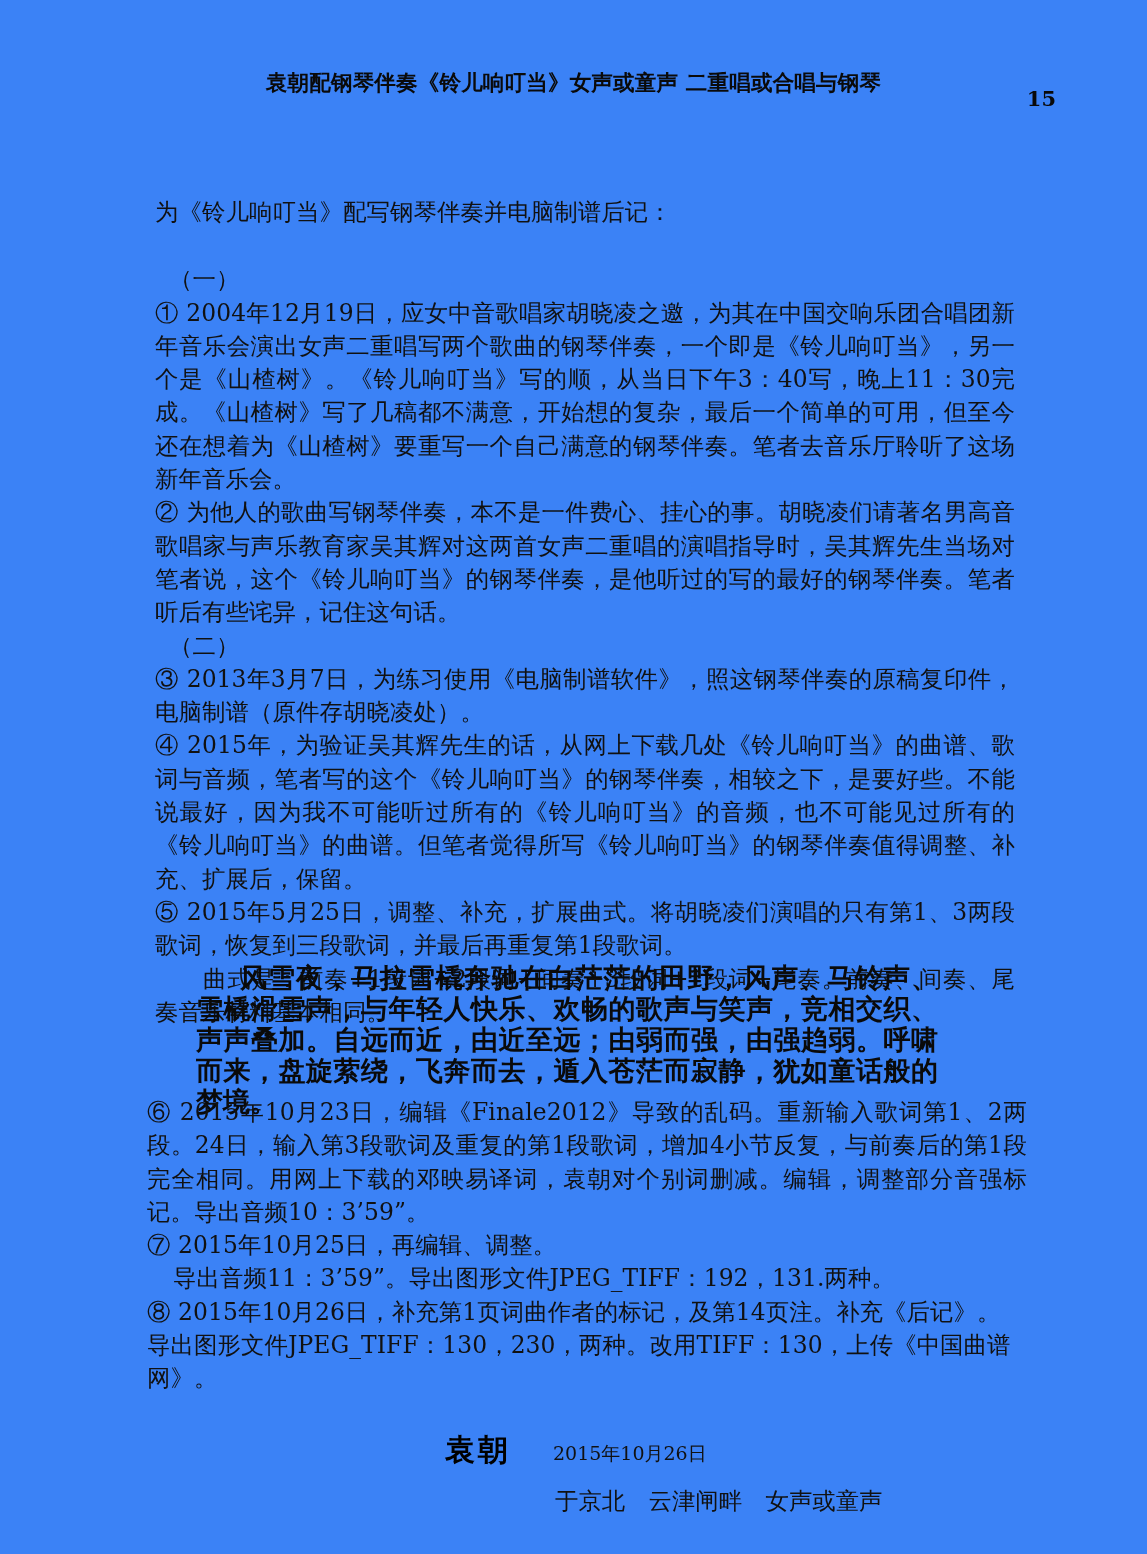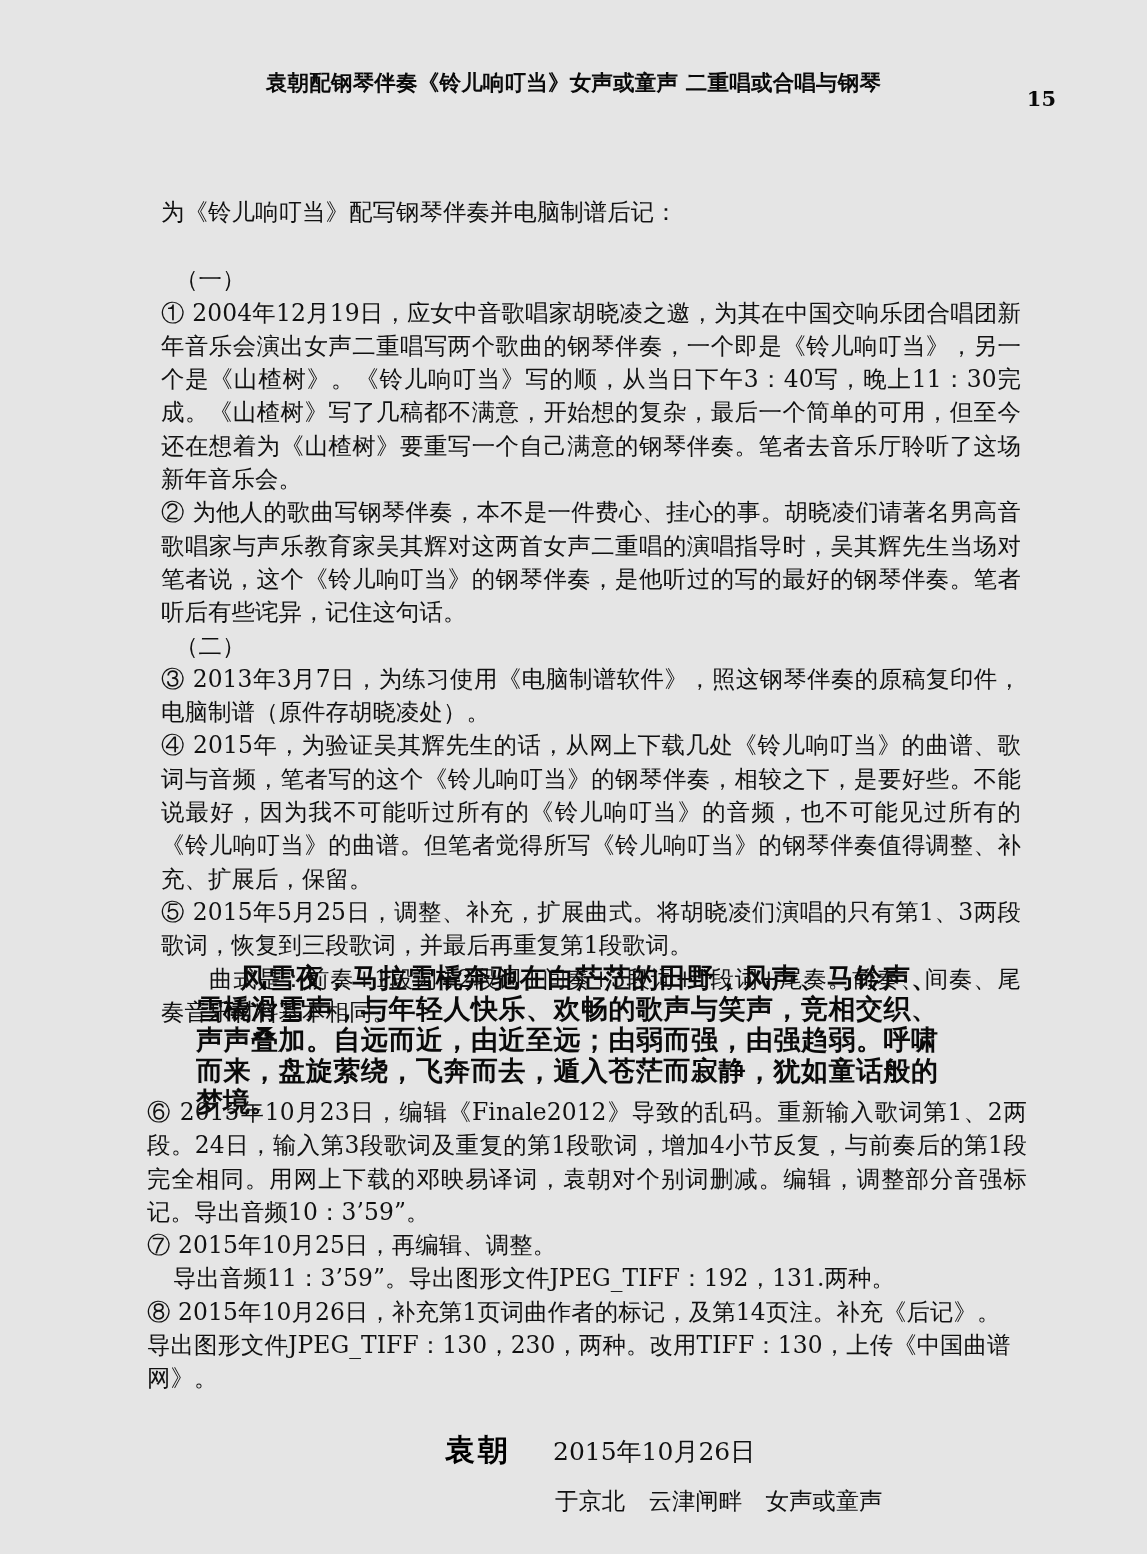--- a/index.html
+++ b/index.html
@@ -22,7 +22,7 @@
     left: 0; top: 0;
     width: 1147px;
     height: 1554px;
-    background: #e5e5e5;
+    background: #3b82f6;
   }
 
   

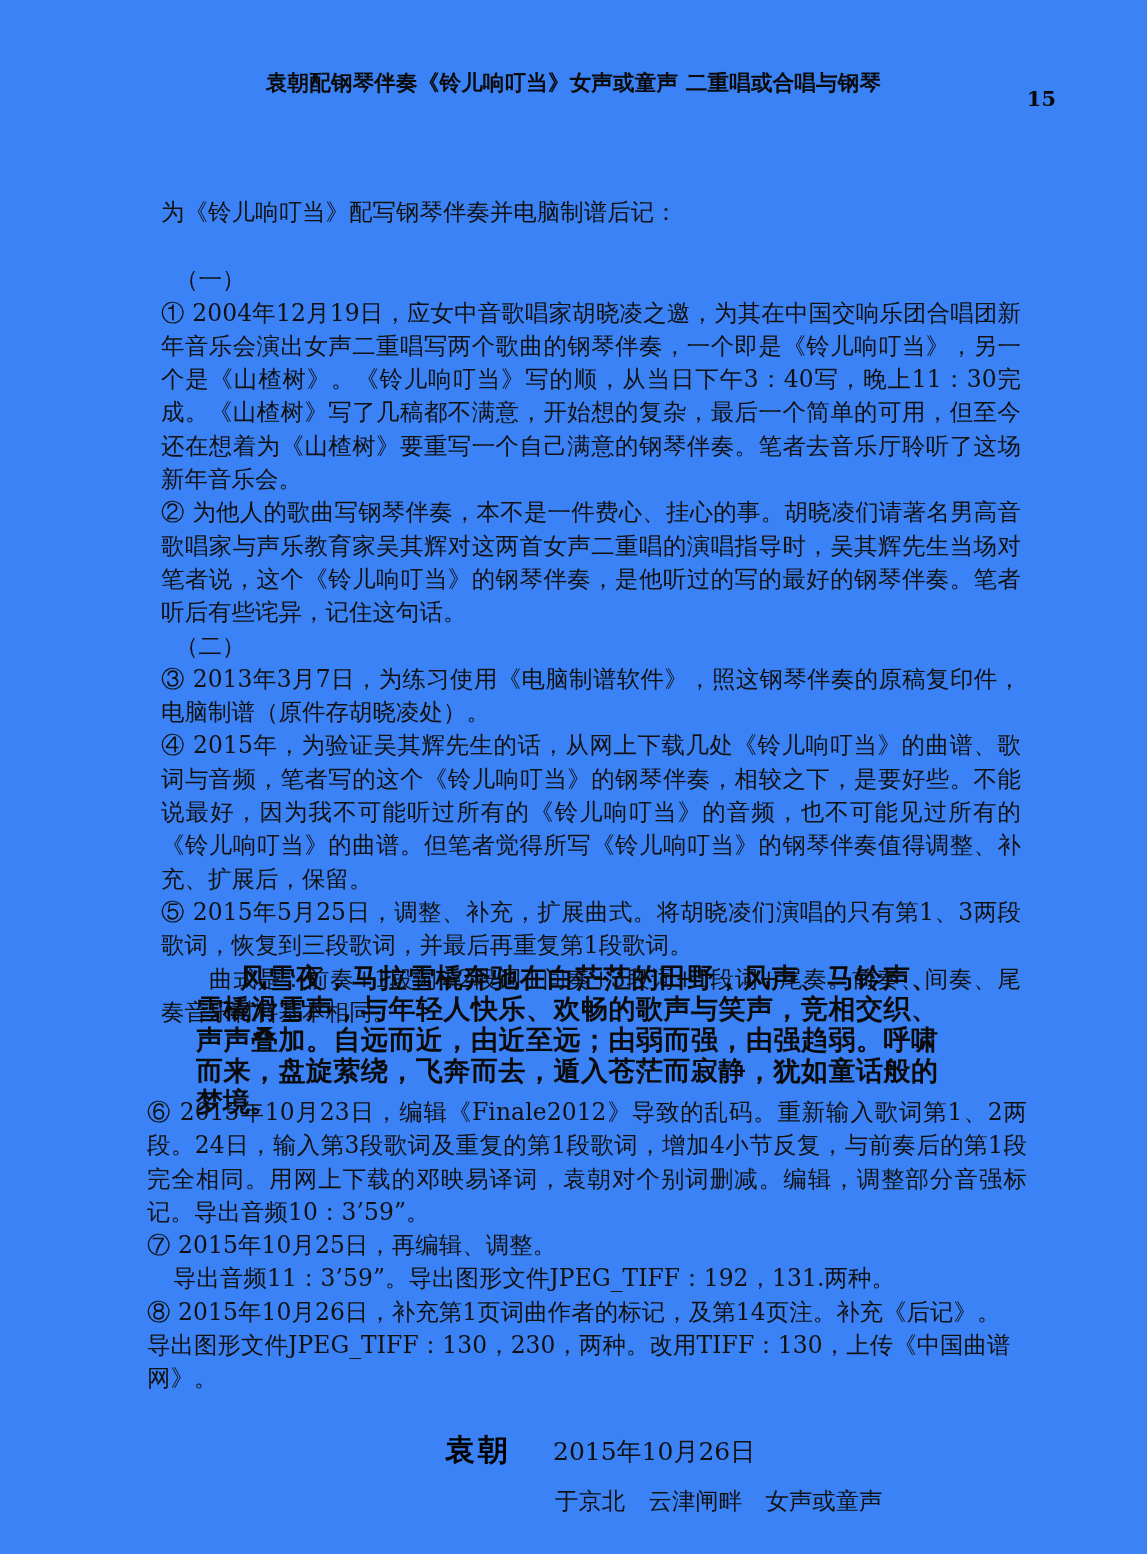--- a/index.html
+++ b/index.html
@@ -57,7 +57,7 @@
   
   .body-col {
     position: absolute;
-    left: 161px;
+    left: 155px;
     top: 196px;
     width: 860px;
   }

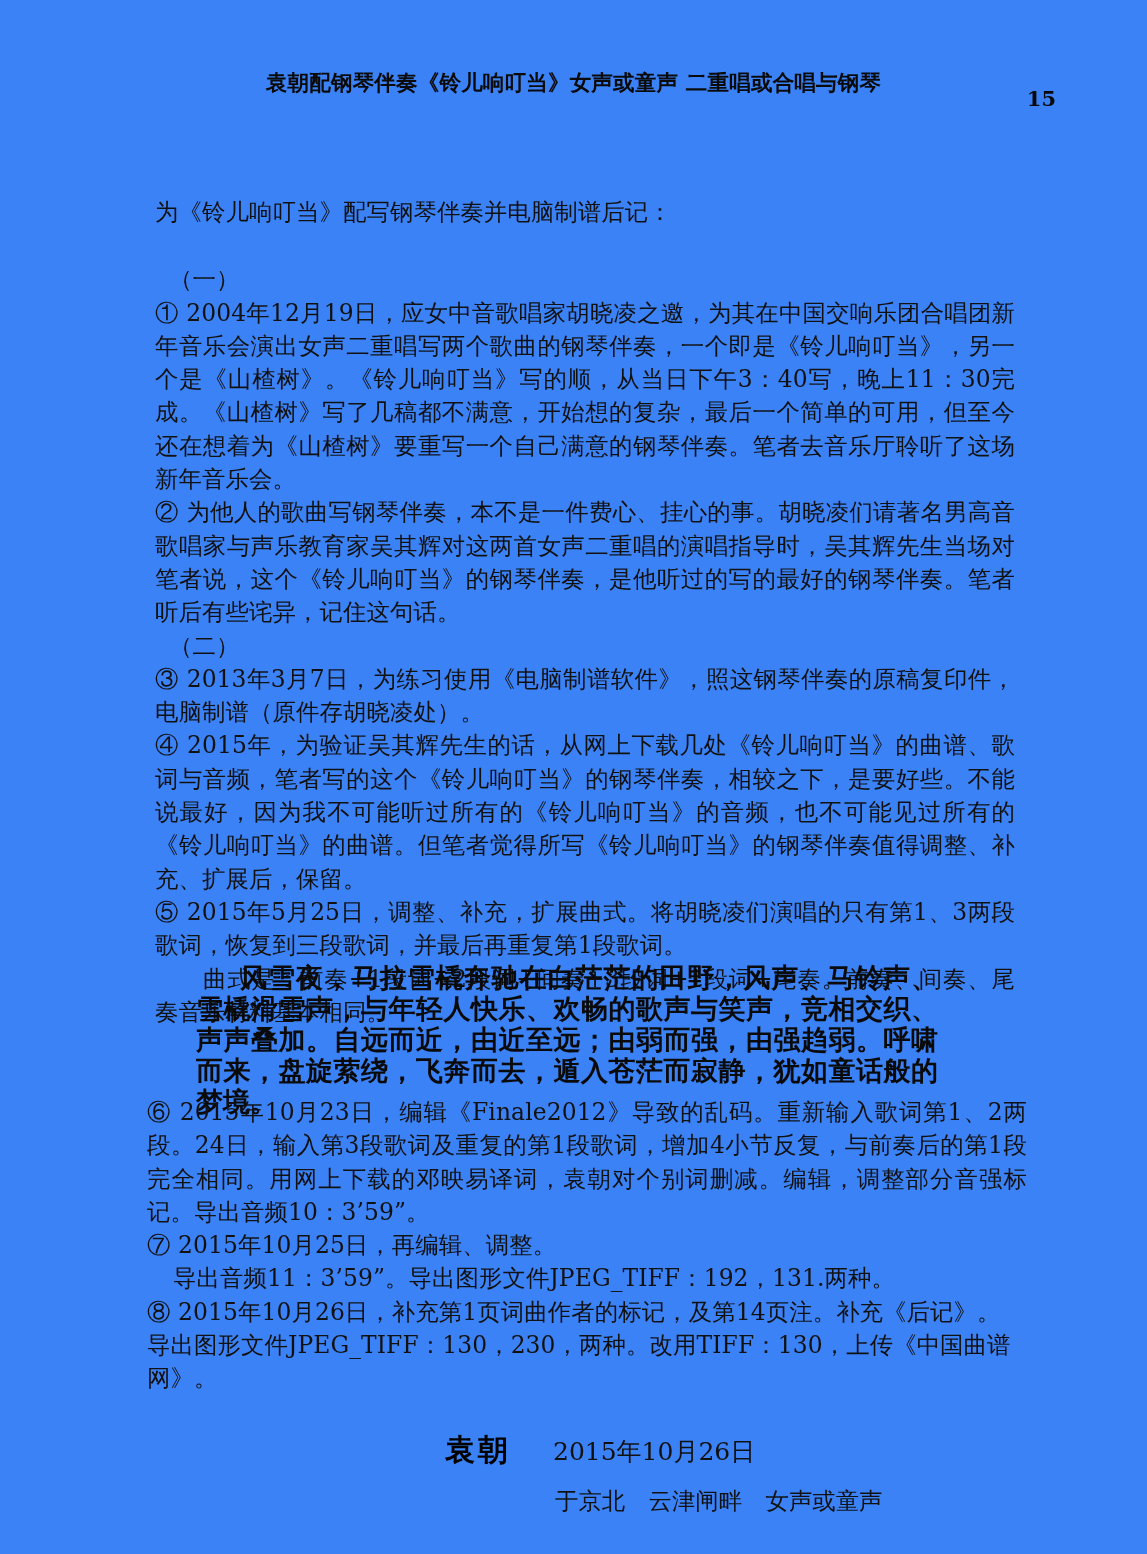--- a/index.html
+++ b/index.html
@@ -134,7 +134,7 @@
   }
   .sig-date {
     font-family: "DejaVu Serif", "Liberation Serif", serif;
-    font-size: 25px;
+    font-size: 19px;
     margin-left: 42px;
     color: #111111;
   }

